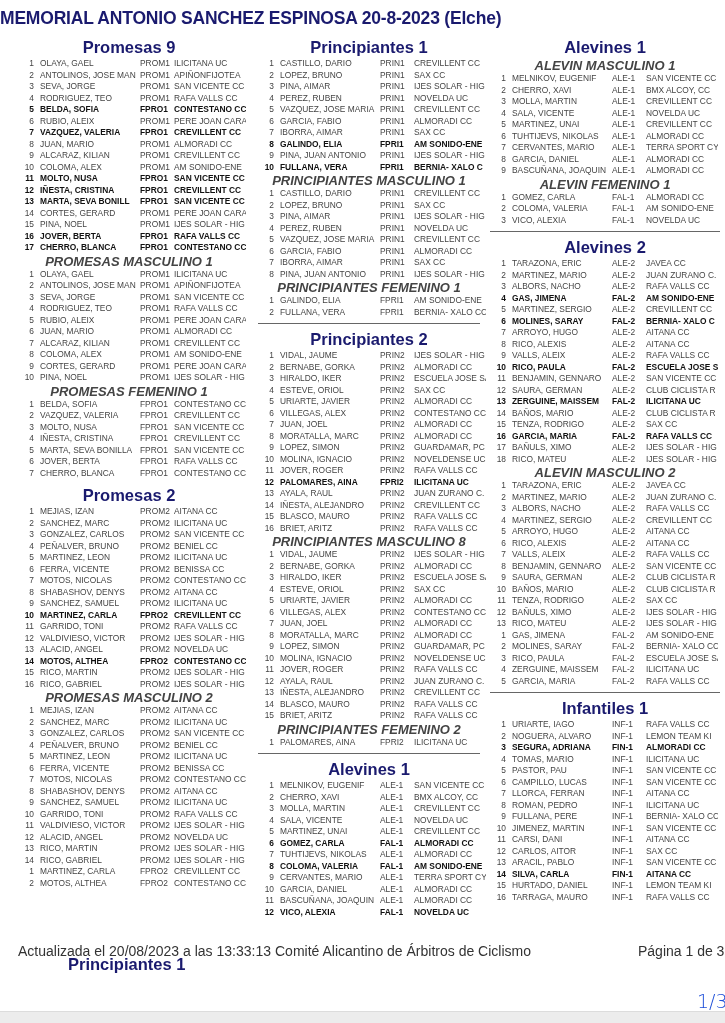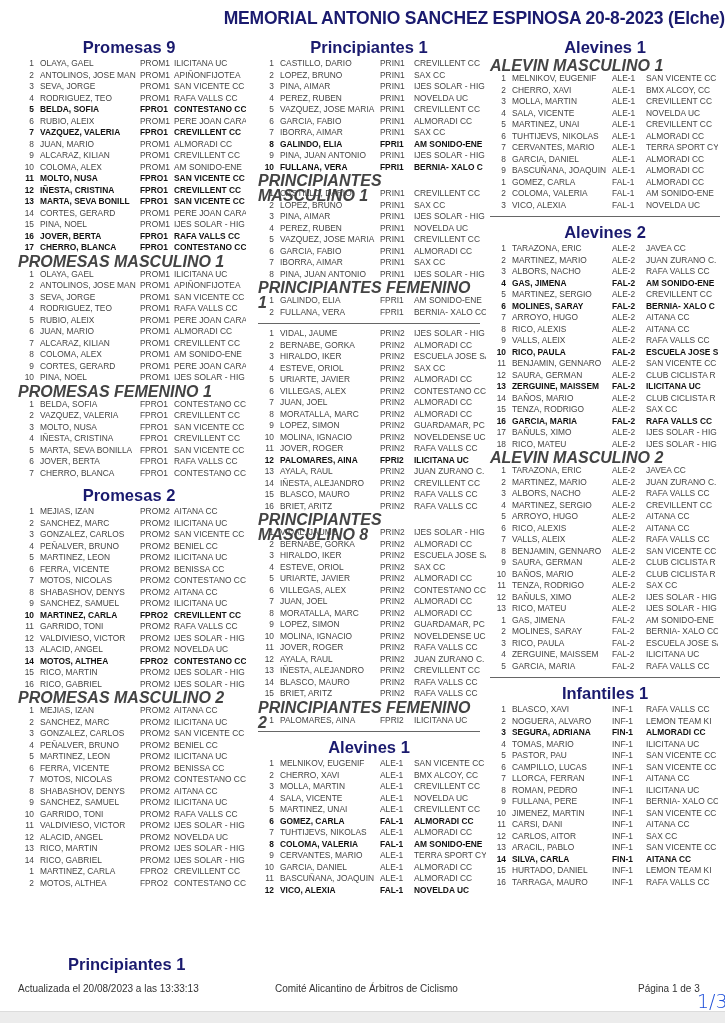--- a/index.html
+++ b/index.html
@@ -4,7 +4,7 @@
 <style>
   html, body { margin:0; padding:0; background:#ffffff; }
   body { width:725px; height:1023px; position:relative; overflow:hidden; font-family:"Liberation Sans", sans-serif; color:#3a3a3a; }
-  .title { position:absolute; top:8px; left:0; width:725px; text-align:right; font-family:"Liberation Sans", sans-serif; font-weight:bold; font-size:17.5px; color:#1a1a6e; letter-spacing:-0.2px; }
+  .title { position:absolute; top:8px; left:0; width:725px; text-align:left; font-family:"Liberation Sans", sans-serif; font-weight:bold; font-size:17.5px; color:#1a1a6e; letter-spacing:-0.2px; }
   .col { position:absolute; top:36px; }
   #col0 { left:18px; width:222px; }
   #col1 { left:258px; width:222px; }

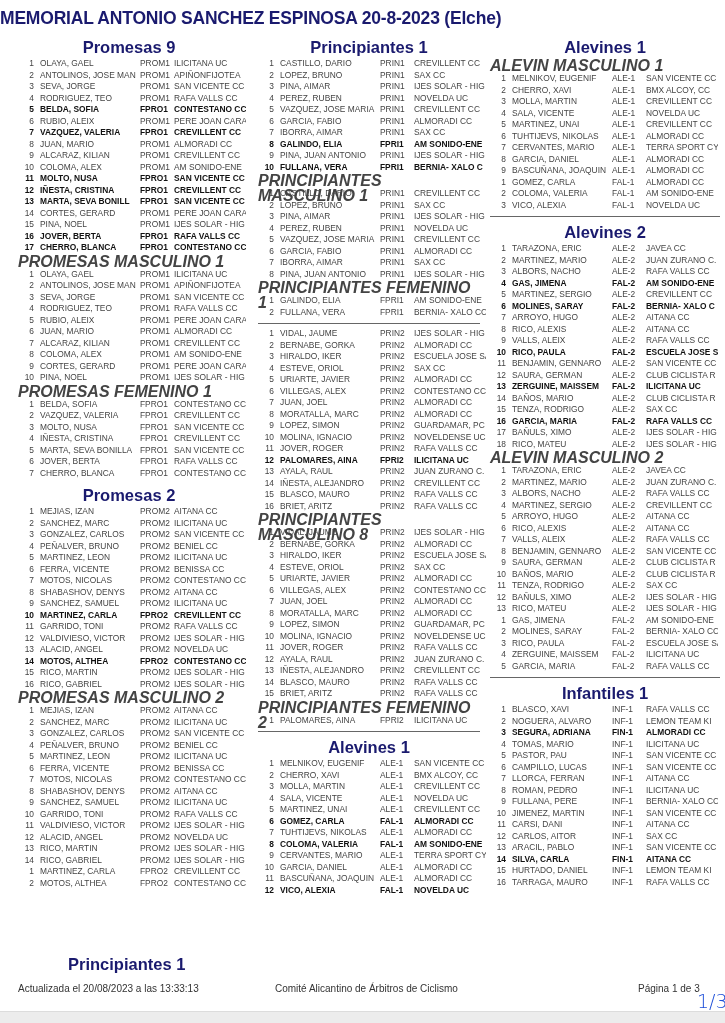--- a/index.html
+++ b/index.html
@@ -10,7 +10,7 @@
   #col1 { left:258px; width:222px; }
   #col2 { left:490px; width:230px; }
   .cat-title { text-align:center; font-weight:bold; font-size:16.5px; color:#1a1a6e; height:22px; line-height:22px; margin-bottom:0; }
-  .sub-title { text-align:left; font-weight:bold; font-style:italic; font-size:16px; color:#444; height:15px; line-height:15px; }
+  .sub-title { text-align:center; font-weight:bold; font-style:italic; font-size:13px; color:#444; height:15px; line-height:15px; }
   .row { display:flex; font-size:8.4px; height:11.5px; line-height:11.5px; white-space:nowrap; color:#444; }
   .row.bold { font-weight:bold; color:#111; }
   .row .pos { width:16px; text-align:right; padding-right:6px; flex:none; }

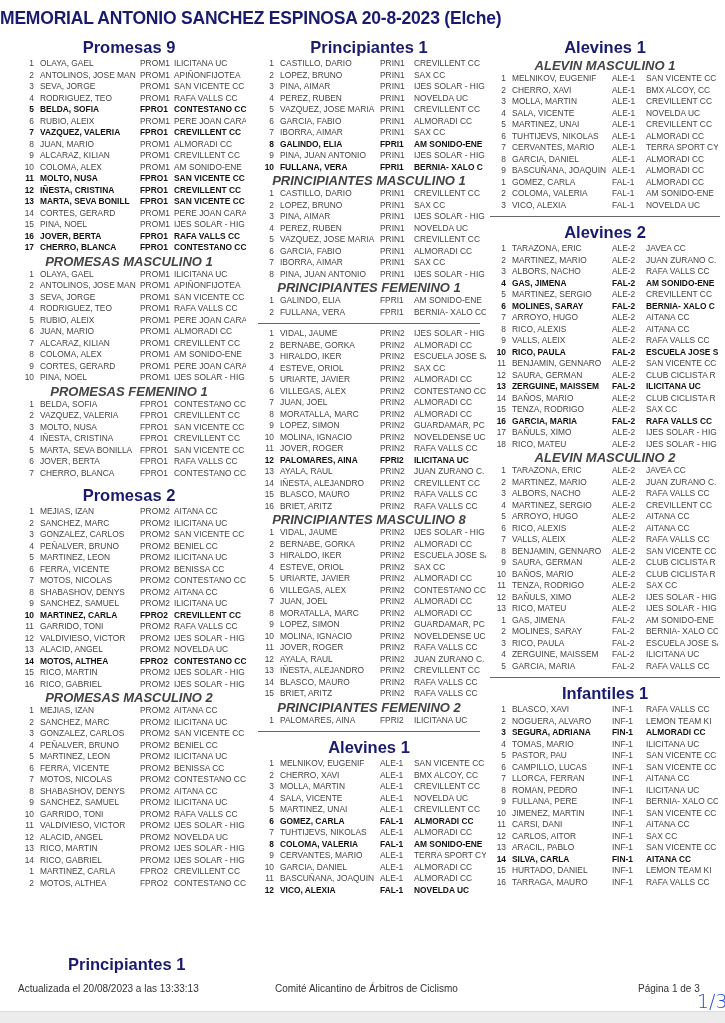--- a/index.html
+++ b/index.html
@@ -887,6 +887,7 @@
       <span class="cat">ALE-1</span>
       <span class="club">ALMORADI CC</span>
     </div>
+    <div class="sub-title">ALEVIN FEMENINO 1</div>
     <div class="row">
       <span class="pos">1</span>
       <span class="name">GOMEZ, CARLA</span>

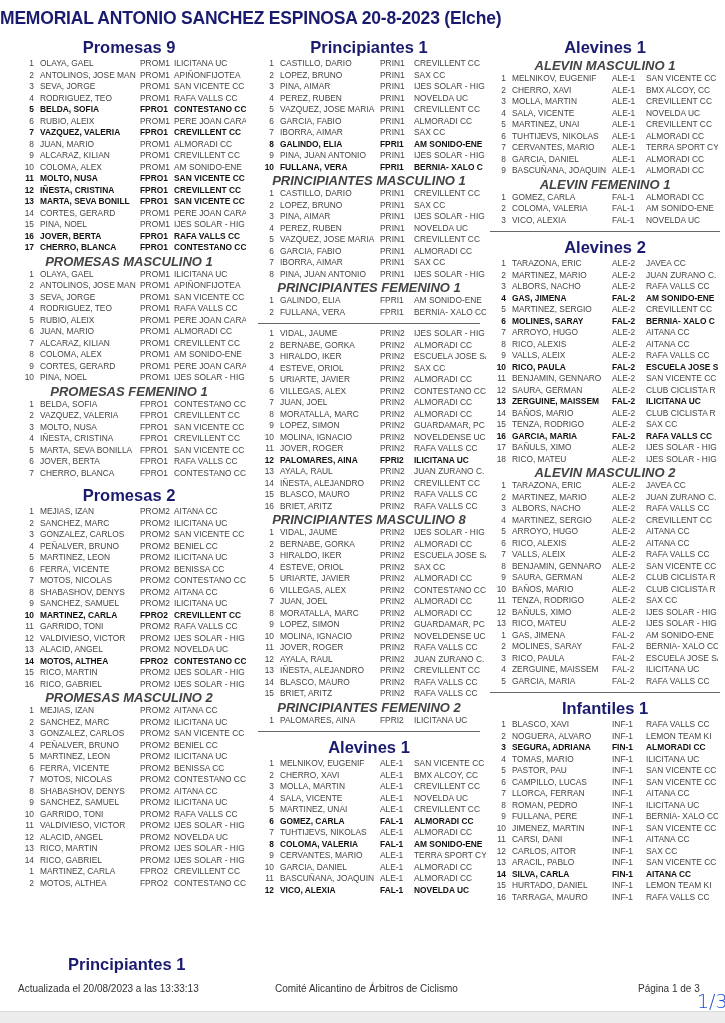--- a/index.html
+++ b/index.html
@@ -561,6 +561,7 @@
       <span class="club">BERNIA- XALO CC</span>
     </div>
     <div class="sep"></div>
+    <div class="cat-title">Principiantes 2</div>
     <div class="row">
       <span class="pos">1</span>
       <span class="name">VIDAL, JAUME</span>

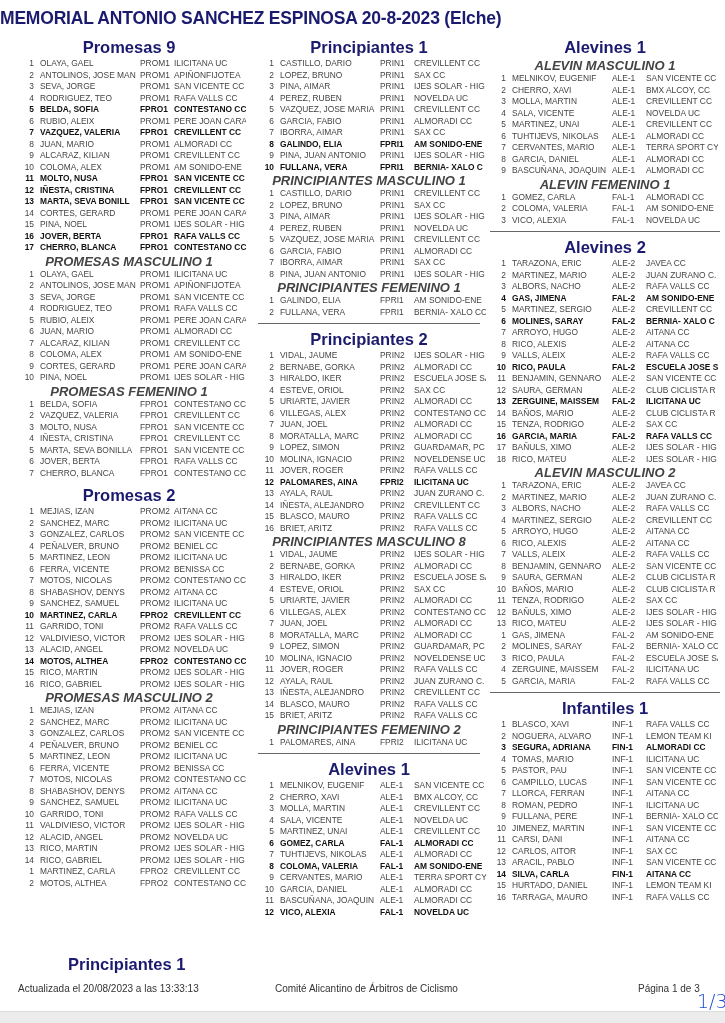--- a/index.html
+++ b/index.html
@@ -1130,7 +1130,7 @@
     <div class="cat-title">Infantiles 1</div>
     <div class="row">
       <span class="pos">1</span>
-      <span class="name">BLASCO, XAVI</span>
+      <span class="name">URIARTE, IAGO</span>
       <span class="cat">INF-1</span>
       <span class="club">RAFA VALLS CC</span>
     </div>

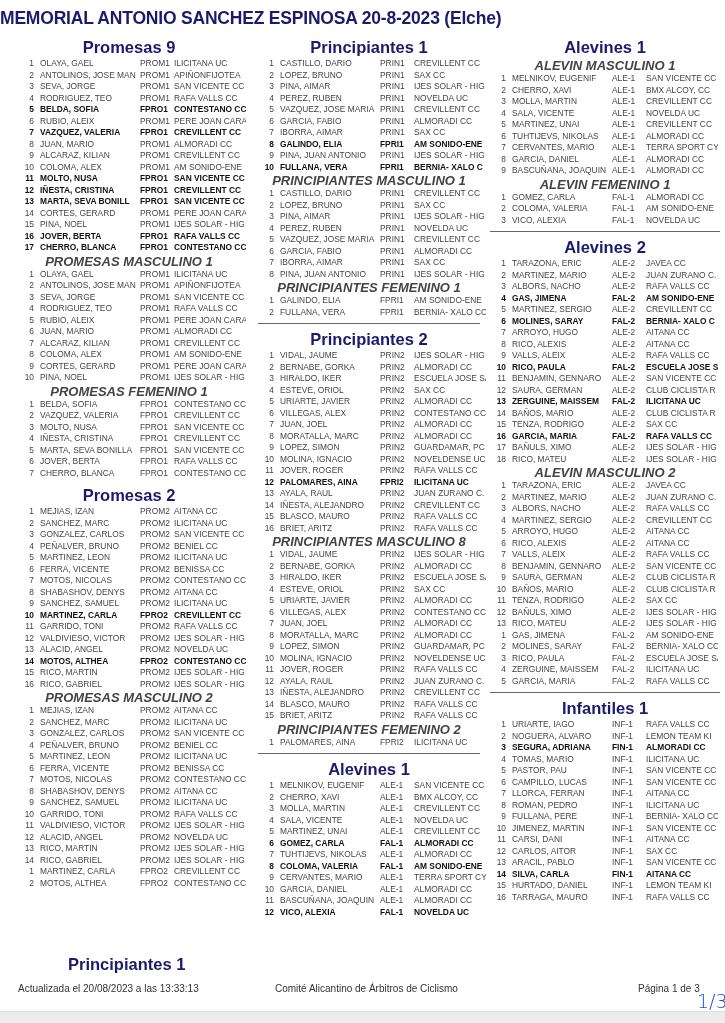--- a/index.html
+++ b/index.html
@@ -20,7 +20,7 @@
   .sep { border-top:1px solid #666; margin:5px 0 4px 0; }
   .gap { height:5px; }
   .bottom-title { position:absolute; top:955px; left:68px; font-weight:bold; font-size:16.5px; color:#1a1a6e; }
-  .footer { position:absolute; top:983px; font-size:10px; color:#333; }
+  .footer { position:absolute; top:943px; font-size:14px; color:#333; }
   .footer.left { left:18px; }
   .footer.mid { left:275px; }
   .footer.right { left:638px; }

